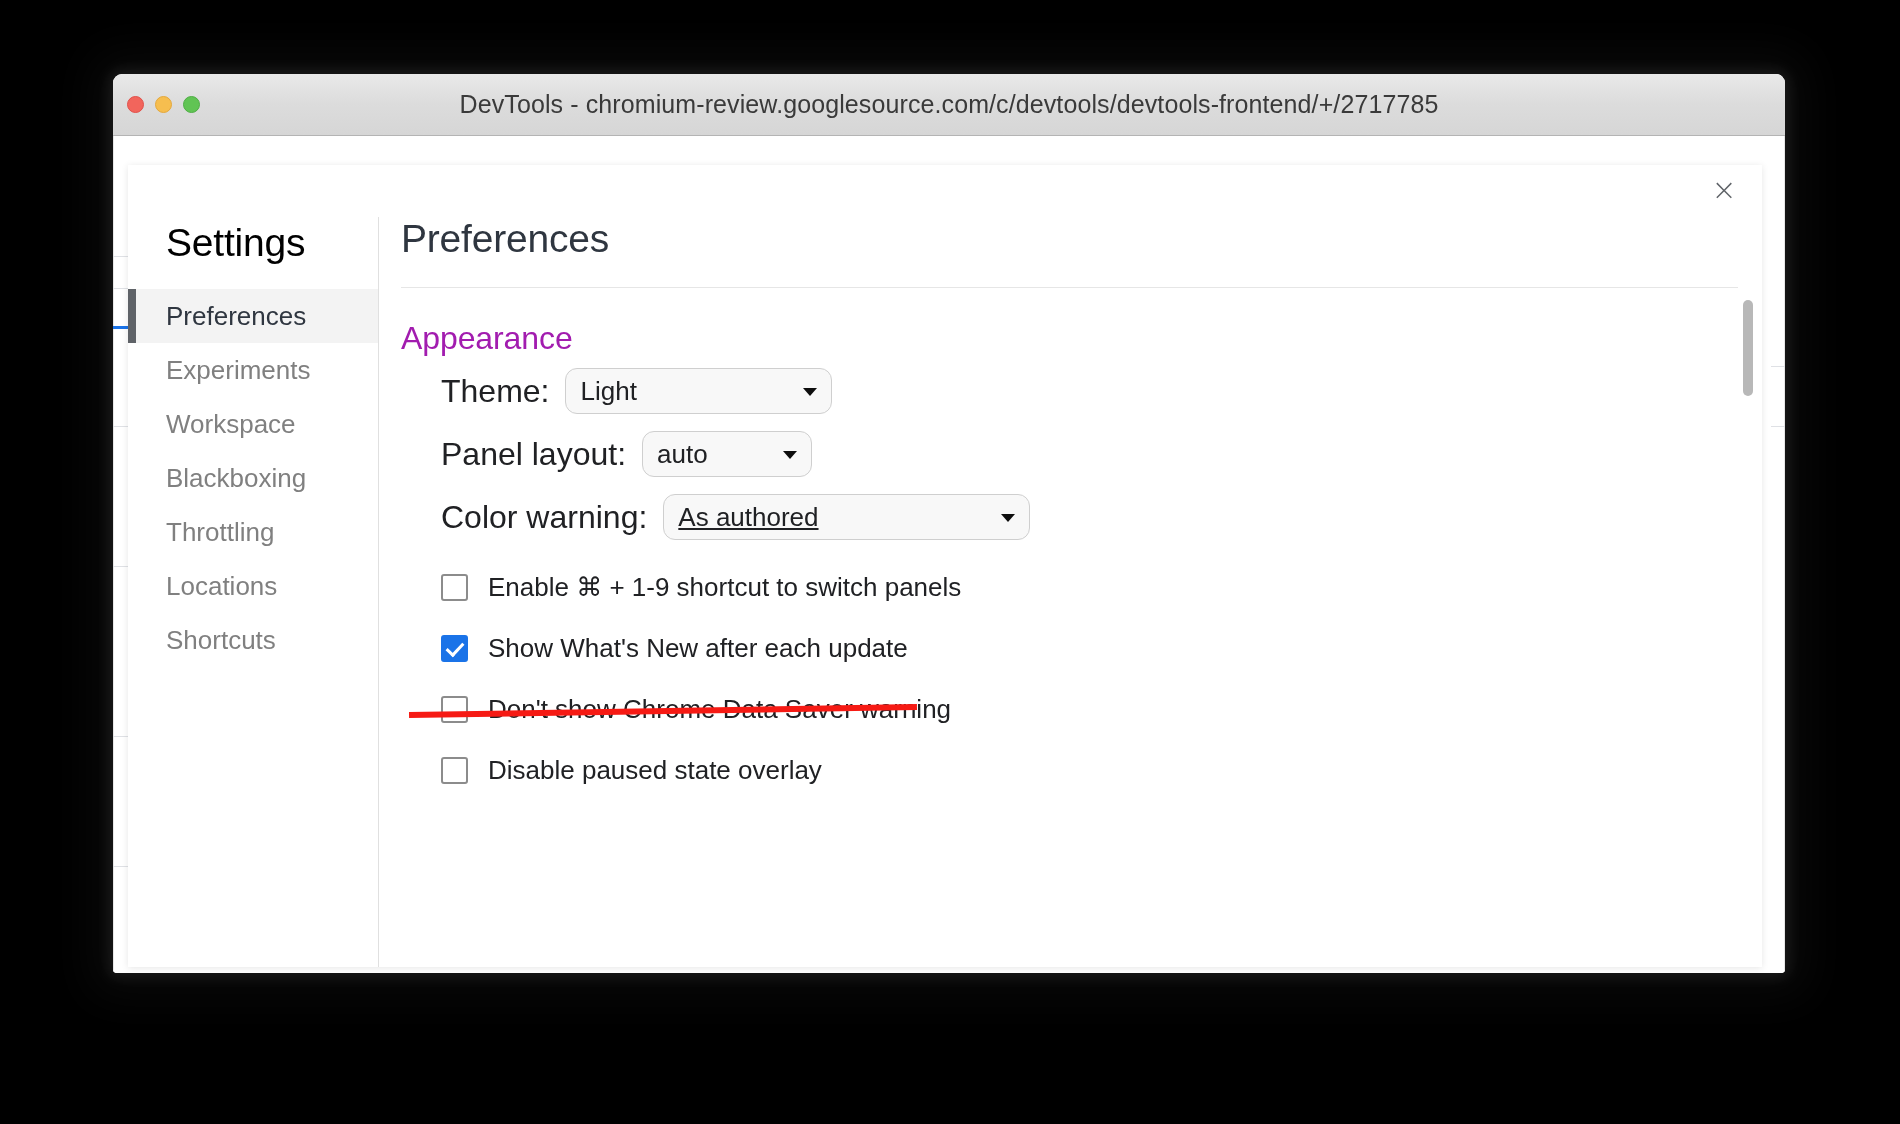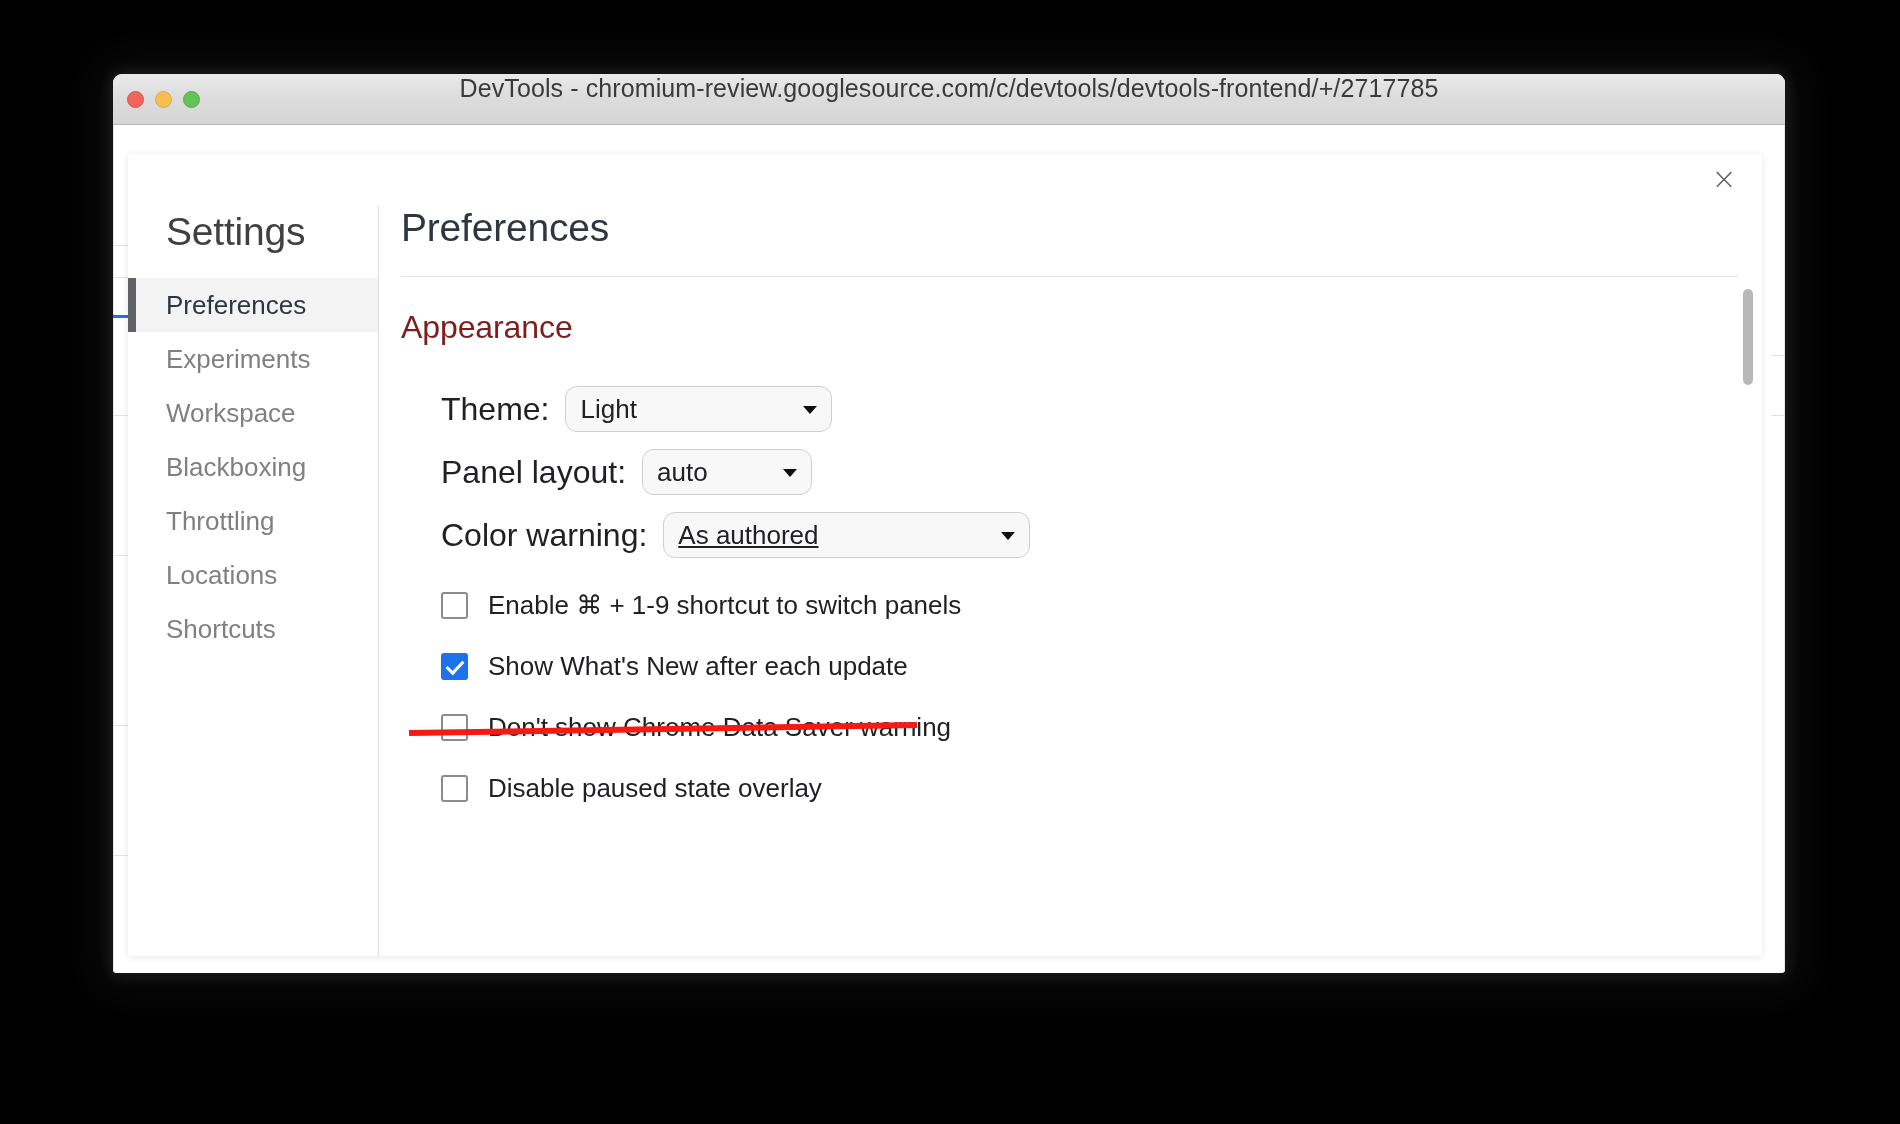--- a/index.html
+++ b/index.html
@@ -25,10 +25,11 @@
   
   #titlebar {
     position: relative;
-    height: 51px;
+    height: 62px;
     background: linear-gradient(to bottom, #e9e9e9 0%, #dcdcdc 48%, #d6d6d6 100%);
     border-bottom: 1px solid #b4b4b4;
     display: flex;
+    align-items: center;
   }
   #traffic-lights {
     position: absolute;

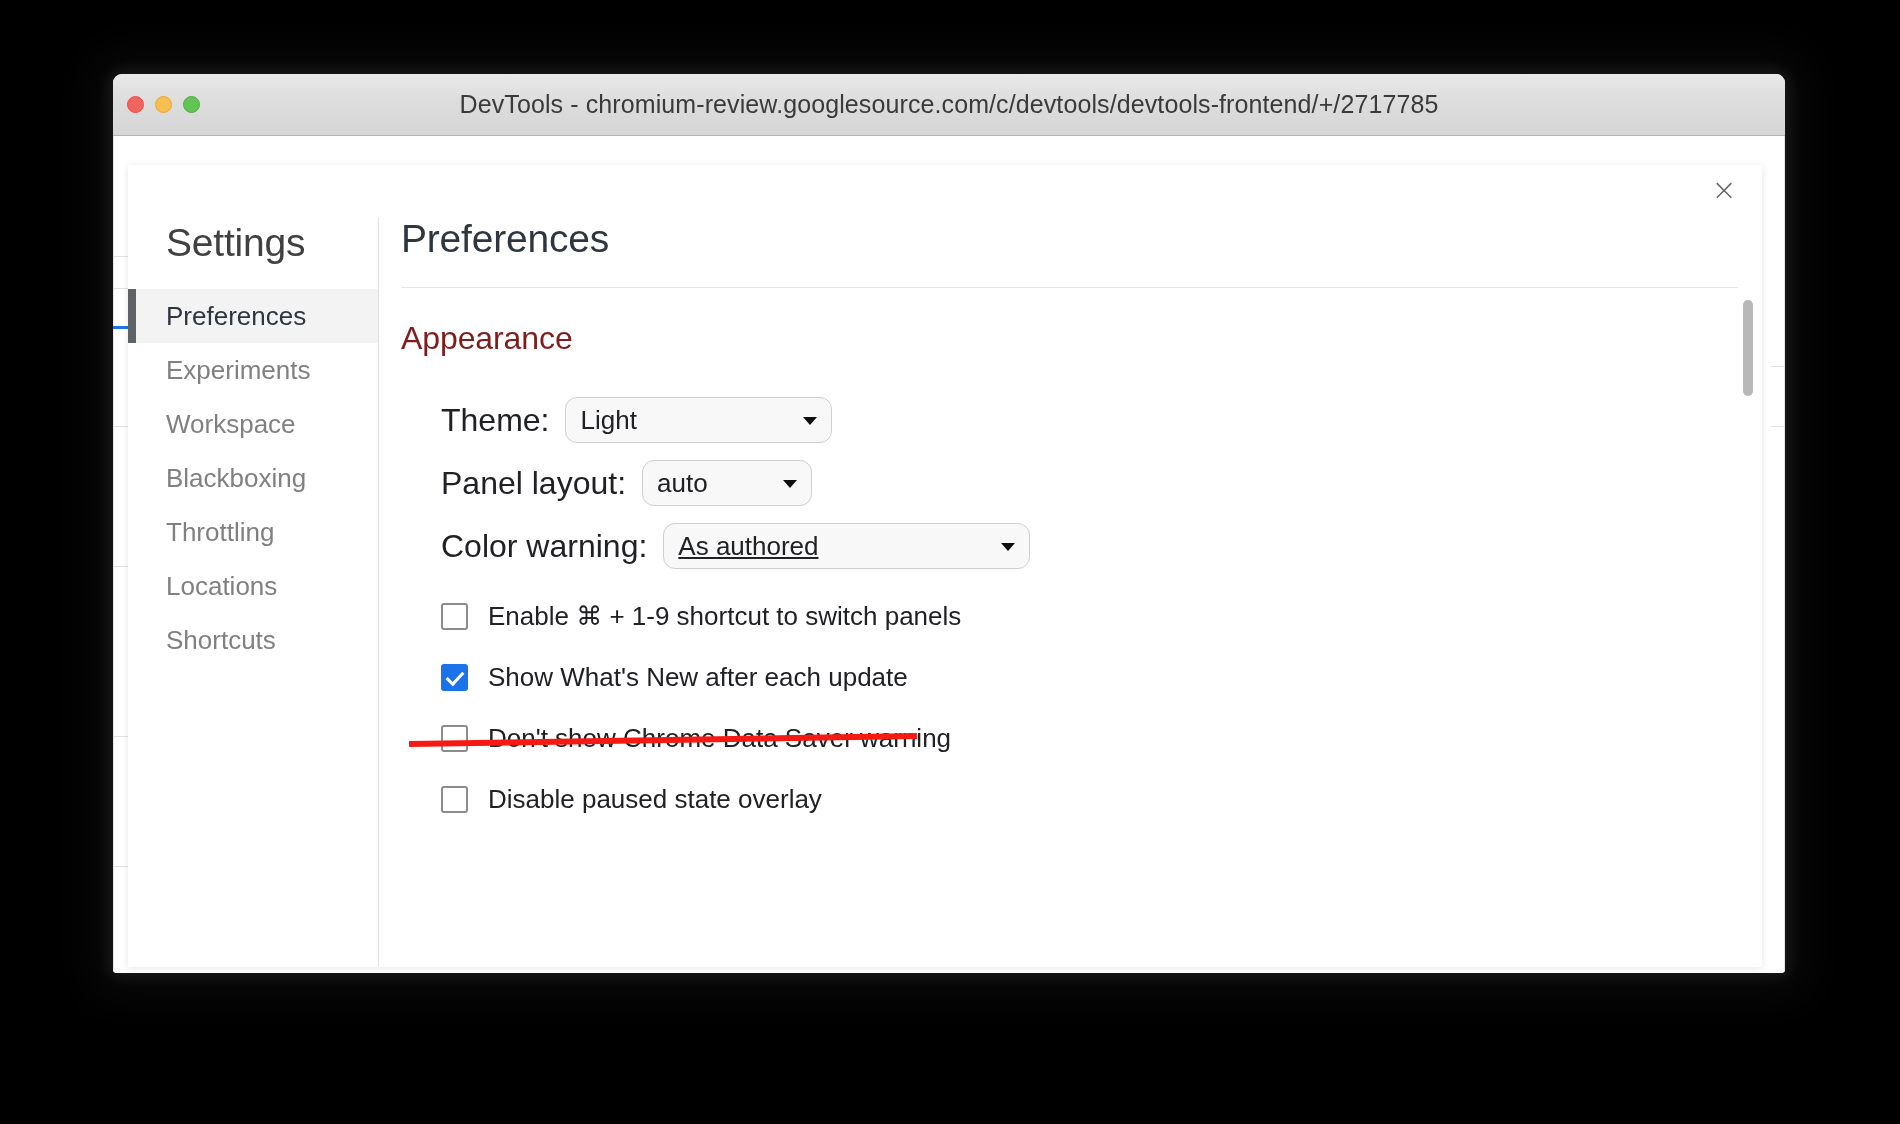--- a/index.html
+++ b/index.html
@@ -122,7 +122,7 @@
   #settings-heading {
     font-size: 39px;
     font-weight: 400;
-    color: #404040;
+    color: #000000;
     padding: 0 0 24px 38px;
     letter-spacing: -0.2px;
   }

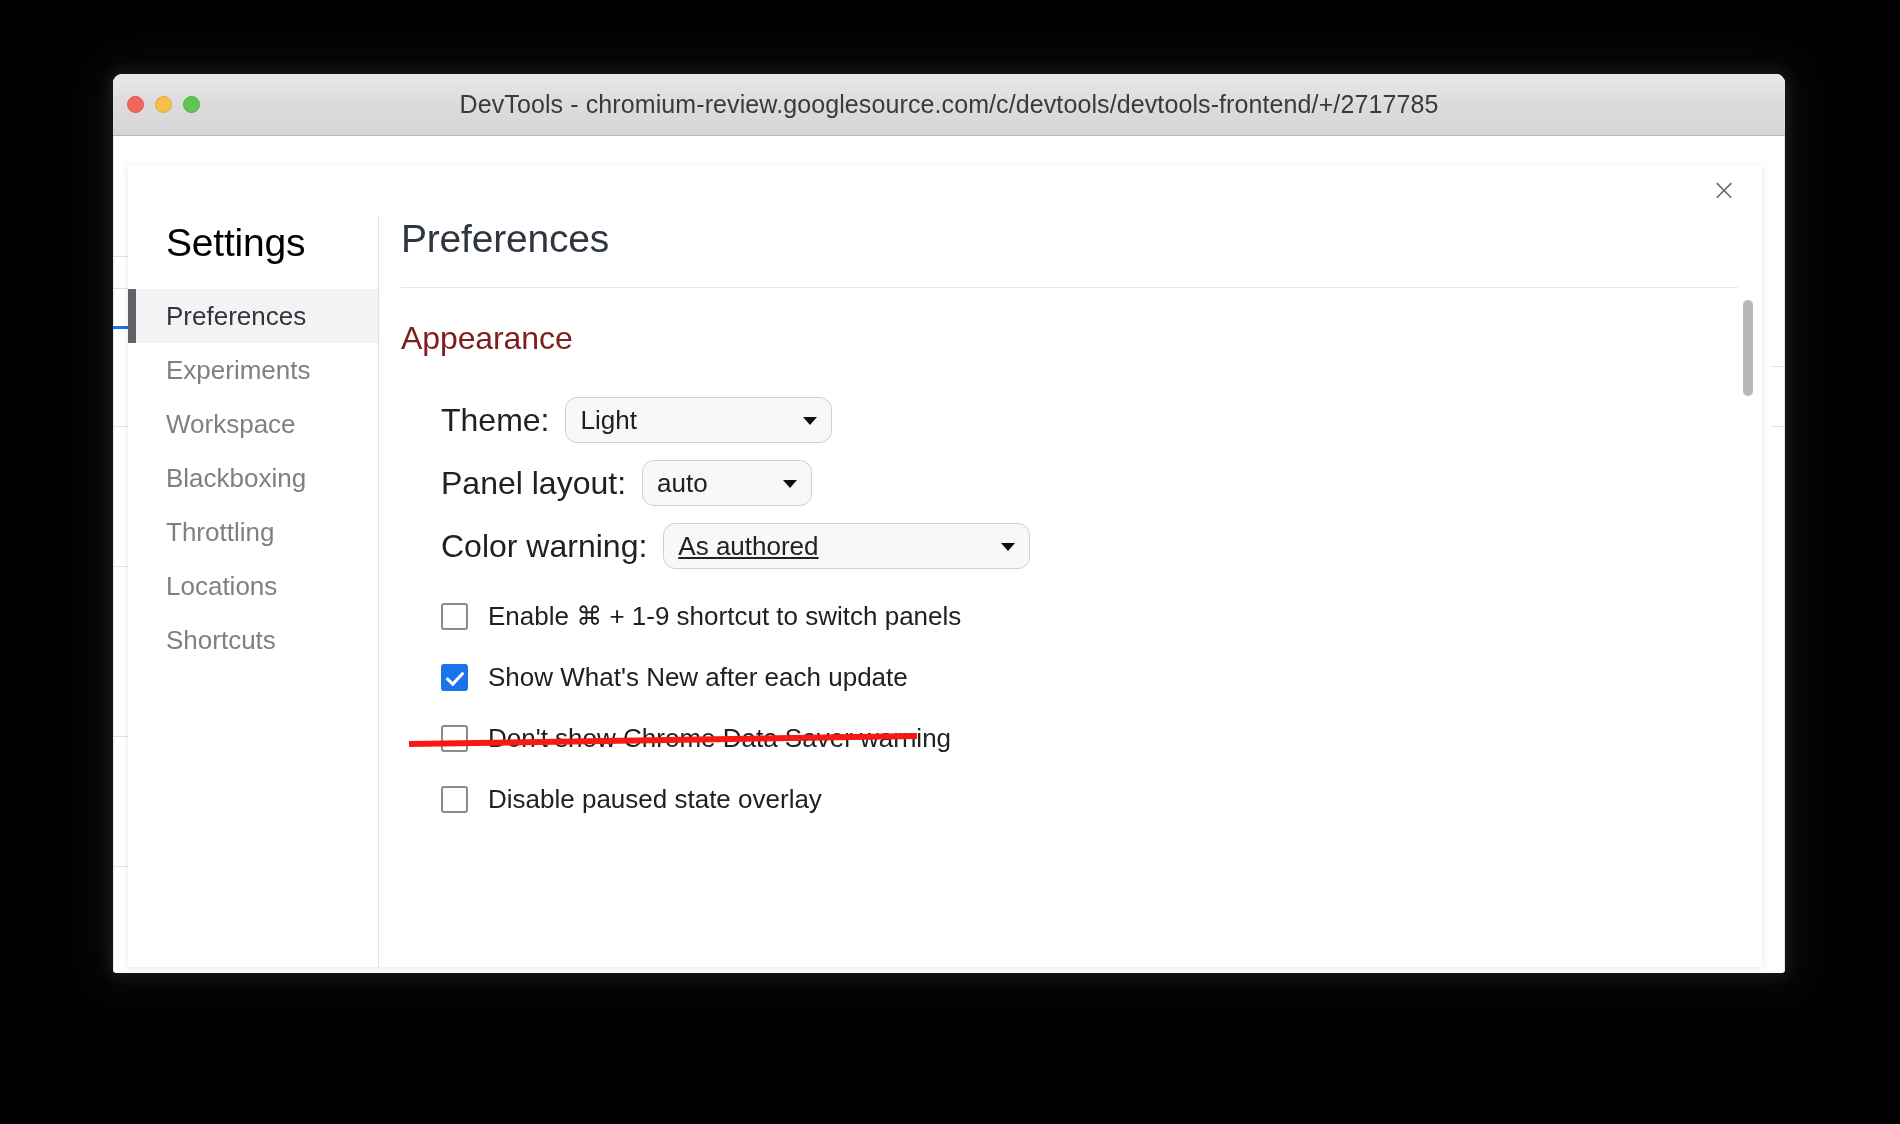--- a/index.html
+++ b/index.html
@@ -179,8 +179,8 @@
   #section-title {
     font-size: 32px;
     font-weight: 400;
-    color: #7f1d1d;
-    margin-bottom: 40px;
+    color: #a21caf;
+    margin-bottom: 11px;
     letter-spacing: -0.1px;
   }
 

